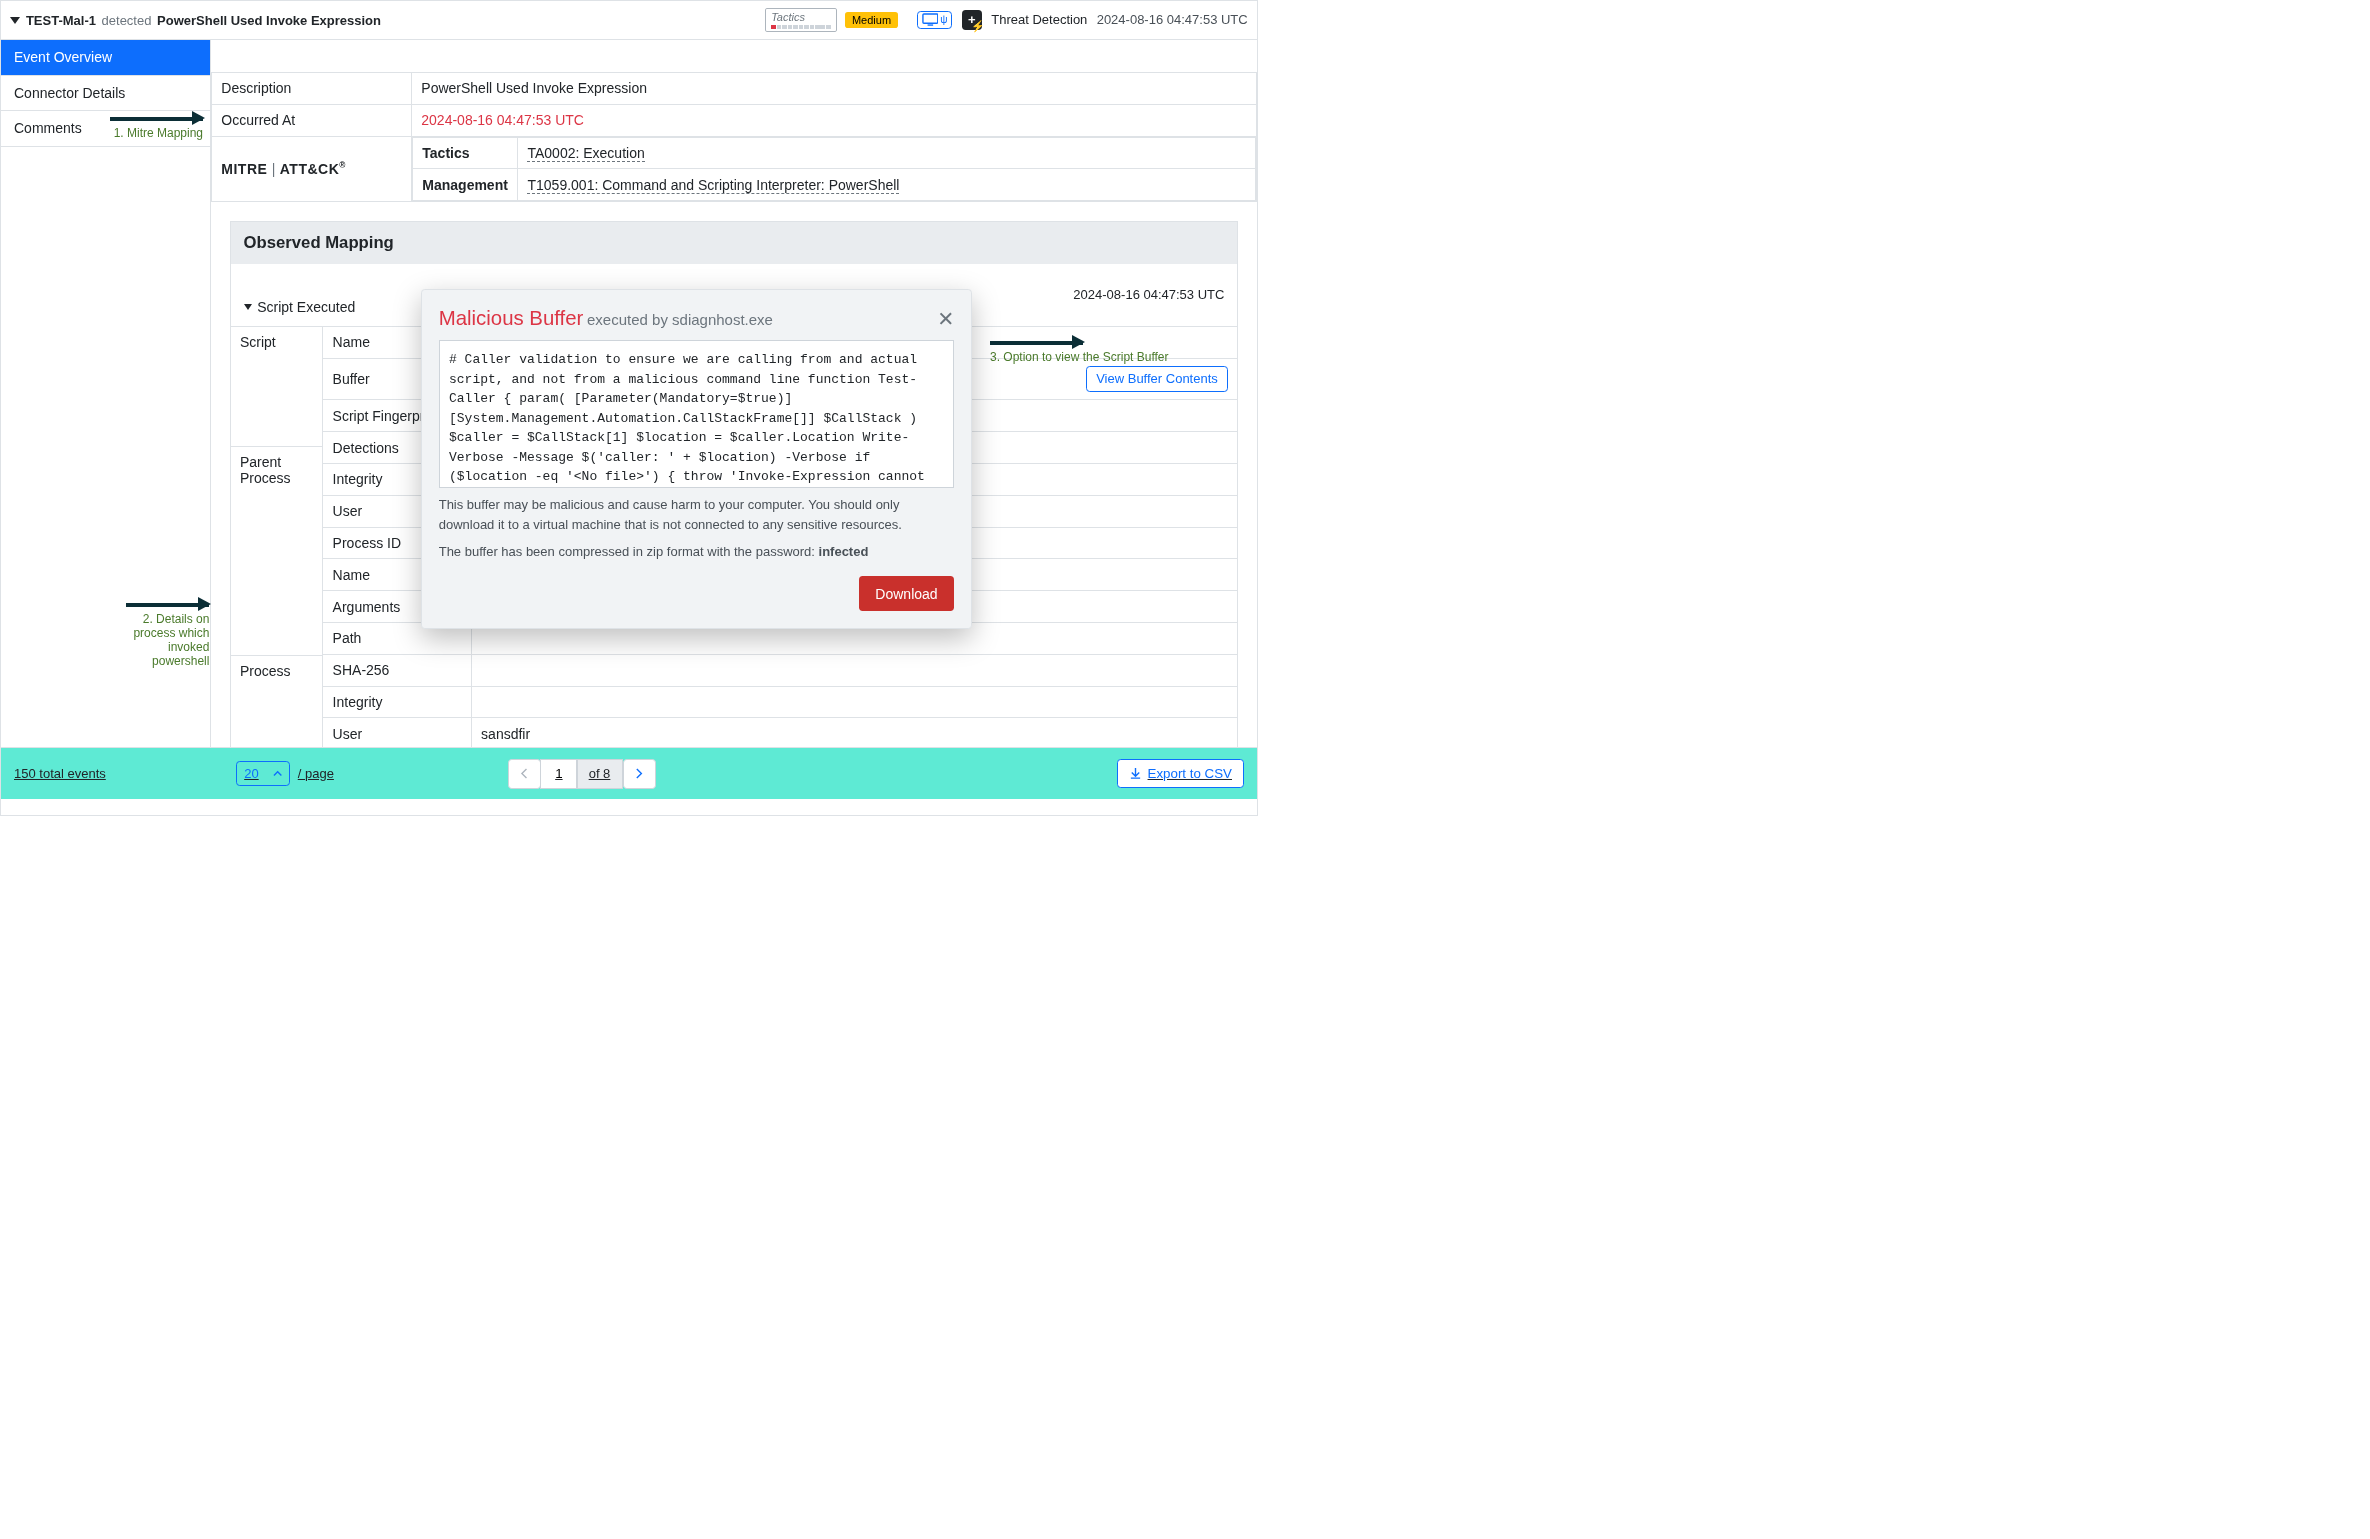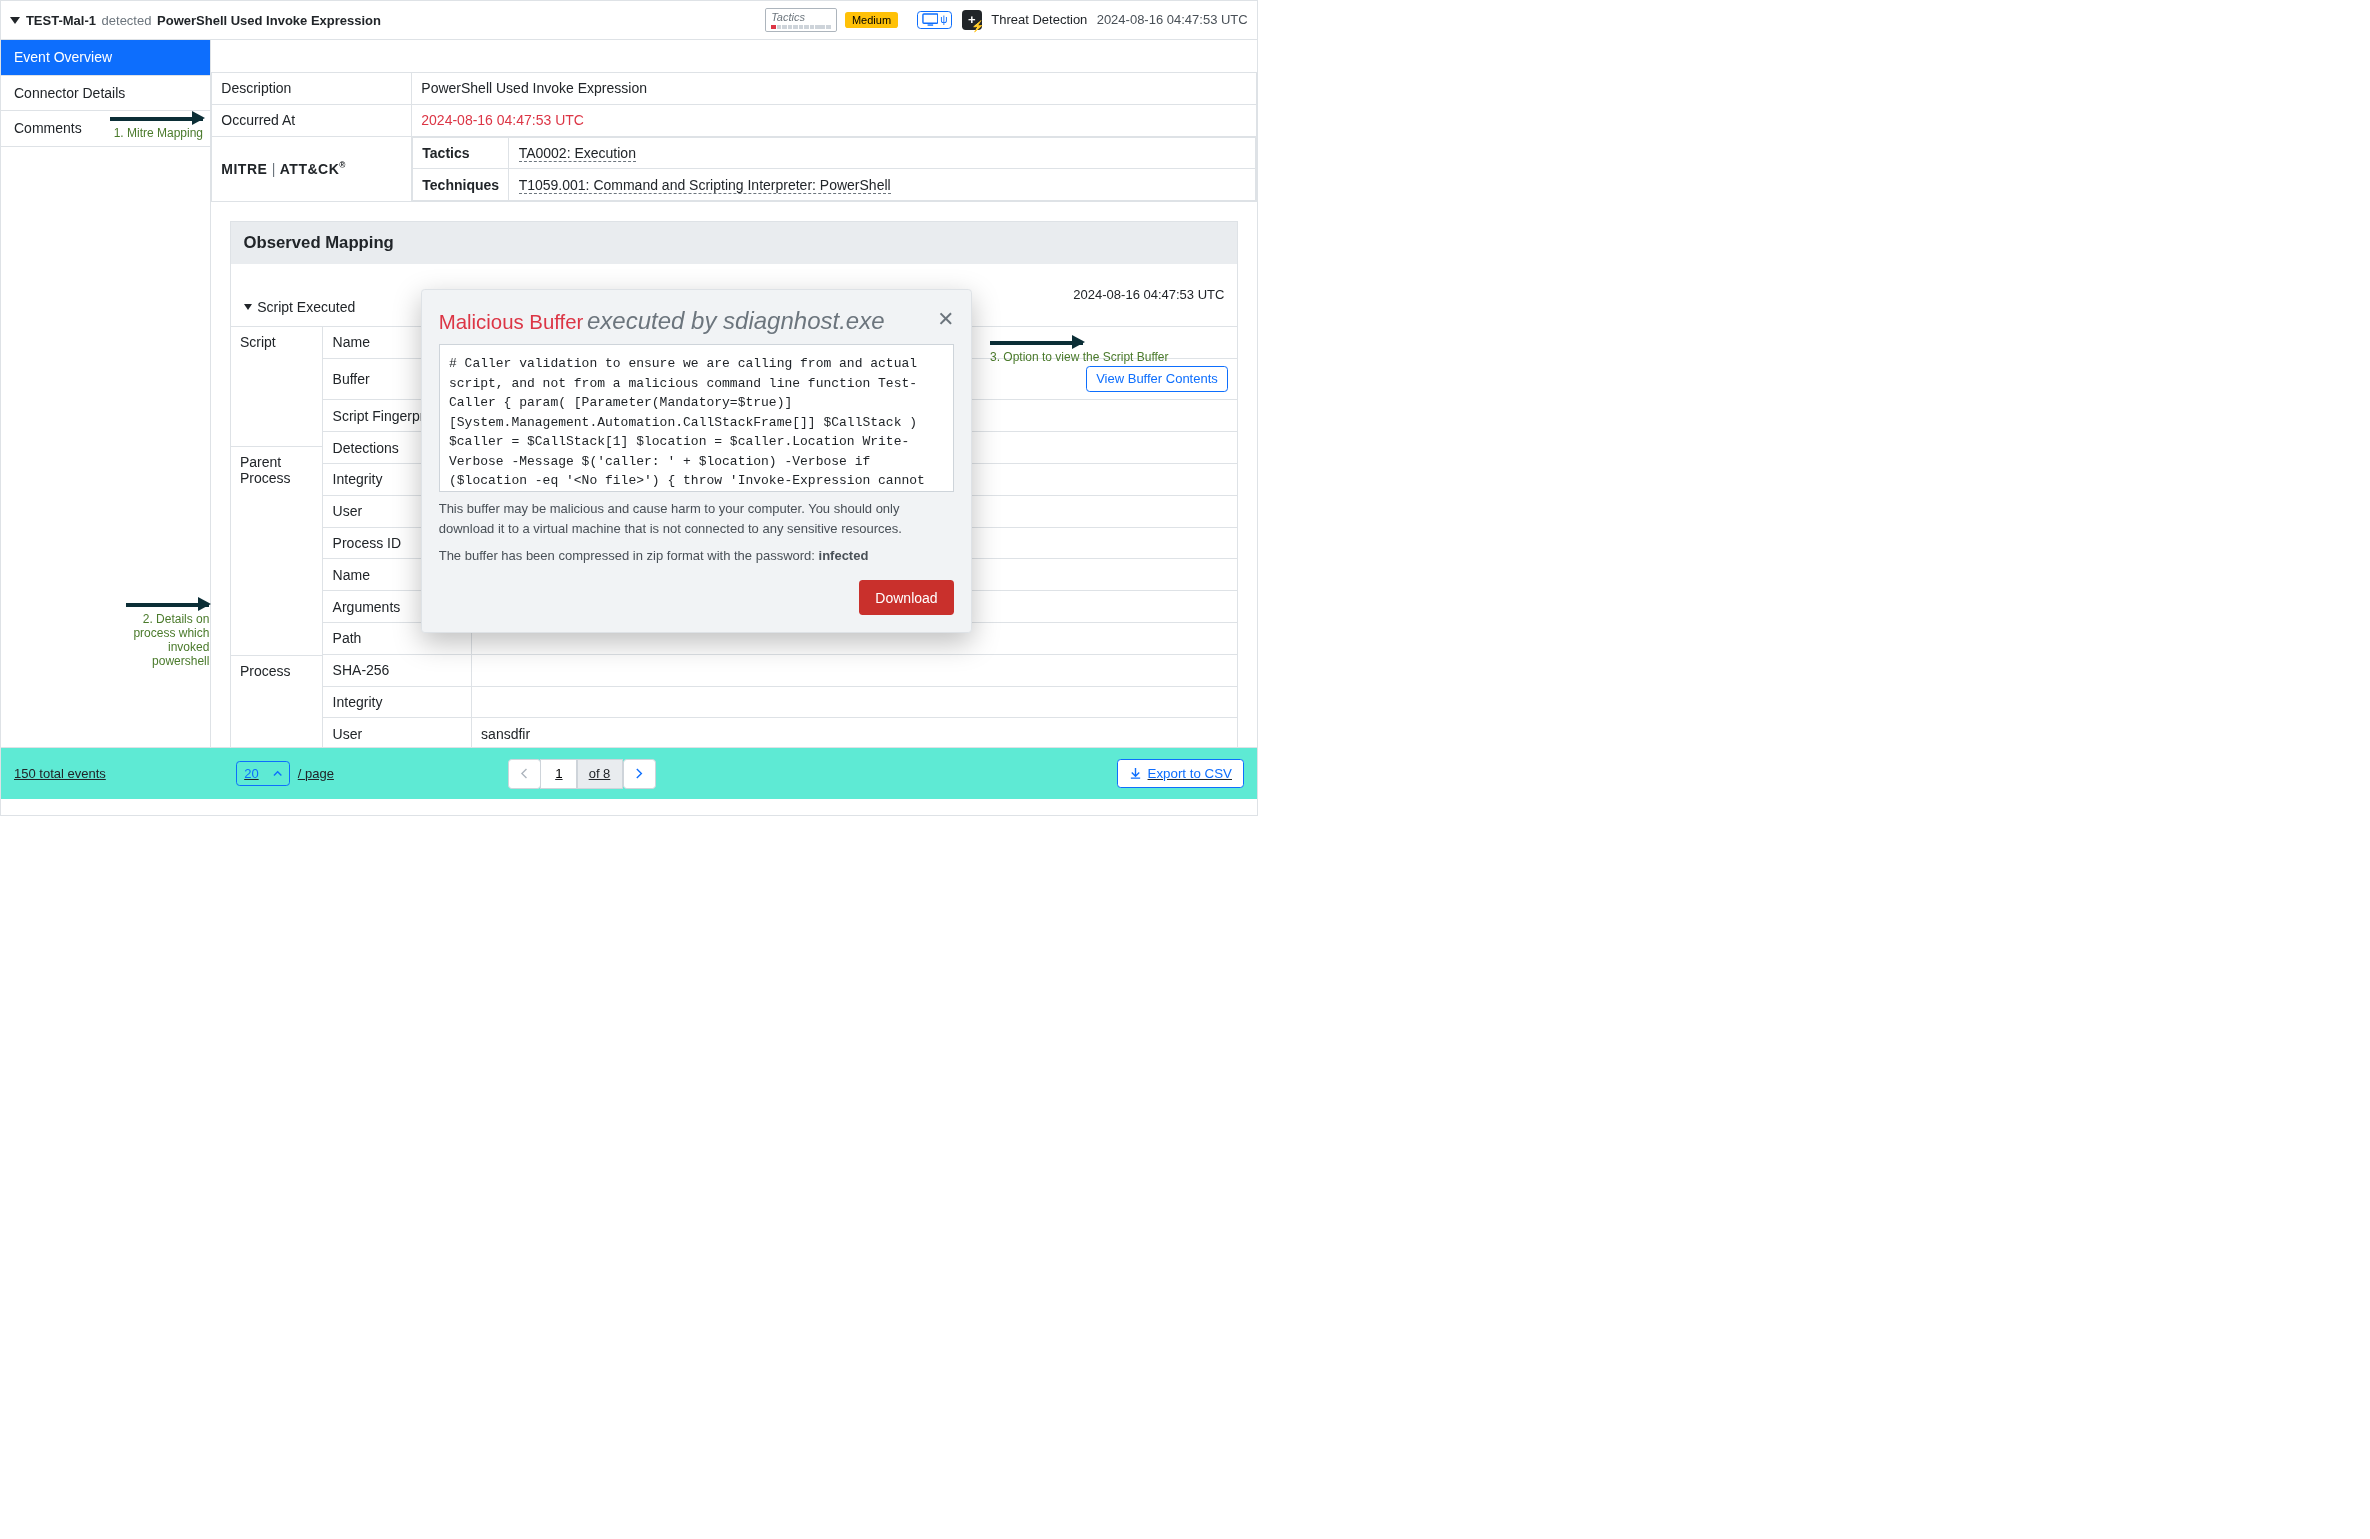--- a/index.html
+++ b/index.html
@@ -172,7 +172,7 @@
                 <td><span class="dotted">TA0002: Execution</span></td>
               </tr>
               <tr>
-                <td>Techniques</td>
+                <td>Management</td>
                 <td><span class="dotted">T1059.001: Command and Scripting Interpreter: PowerShell</span></td>
               </tr>
             </tbody>

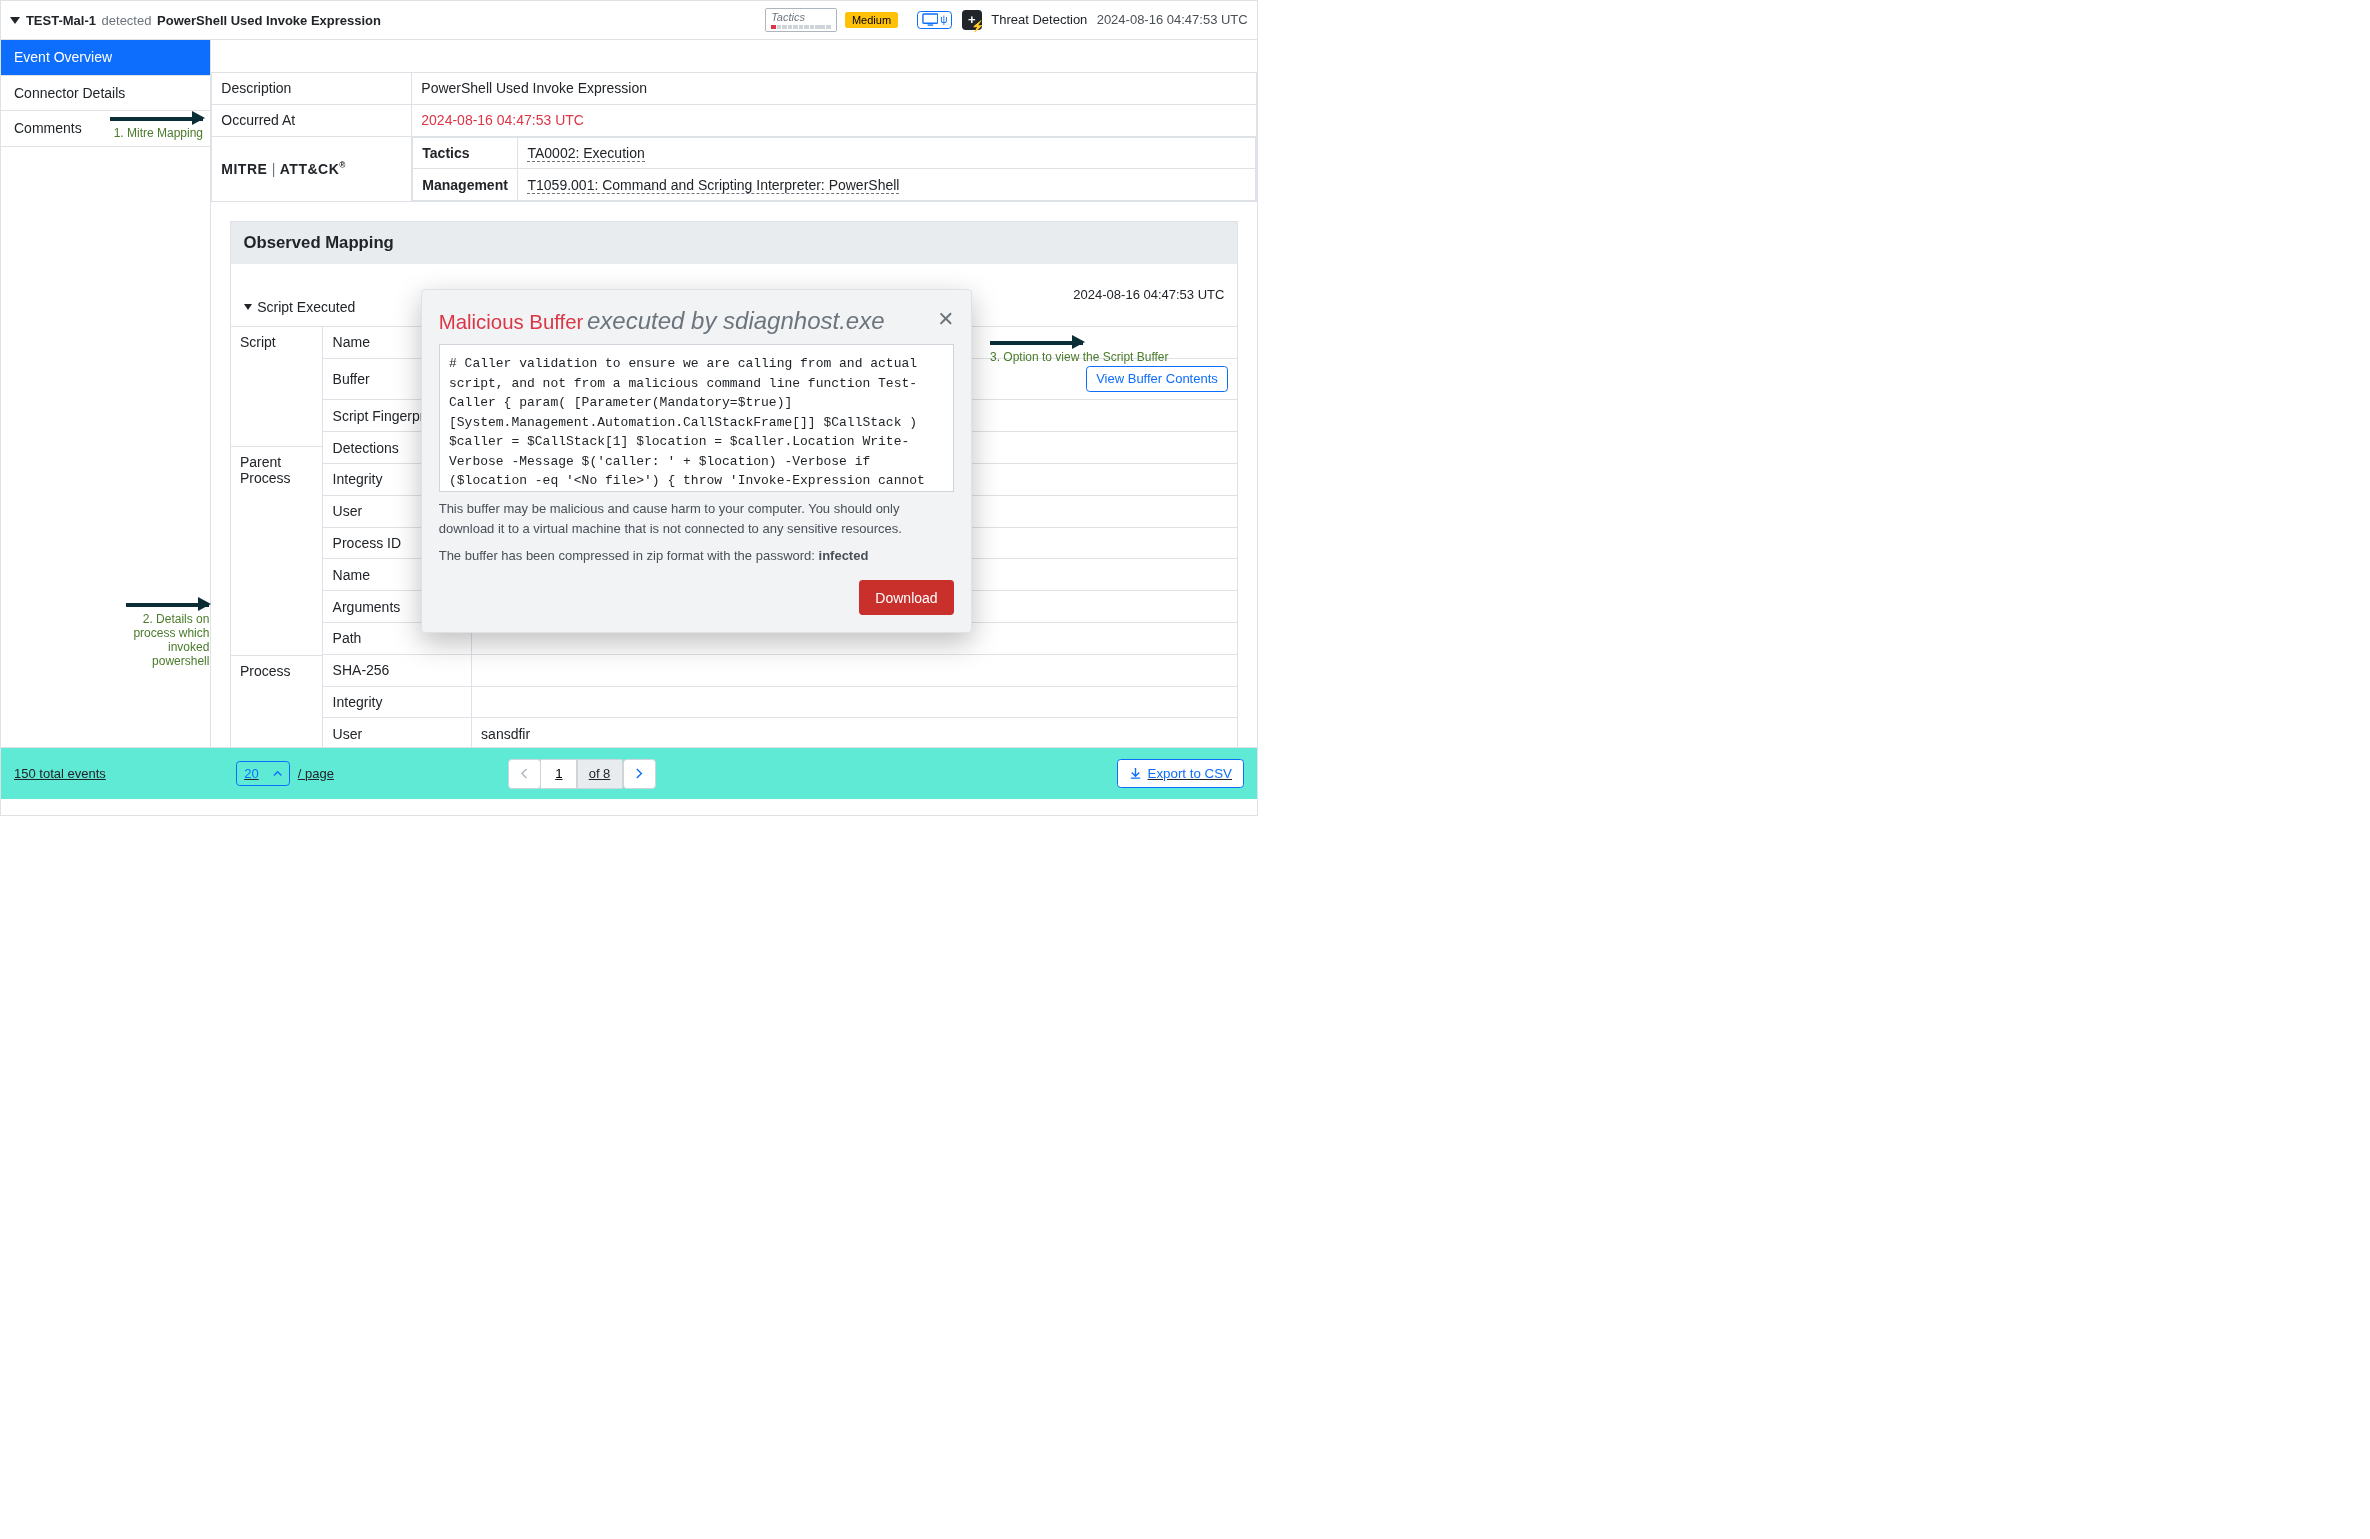--- a/index.html
+++ b/index.html
@@ -74,7 +74,7 @@
 .modal { position: absolute; top: 288px; left: 420px; width: 551px; background: #f1f3f5; border: 0.9px solid #dee2e6; border-radius: 3.7px; padding: 16.7px; box-shadow: 0 9.3px 28px rgba(0,0,0,0.25); z-index:100;}
 .modal-head { display:flex; justify-content:space-between; align-items:flex-start; margin-bottom:9.3px;}
 .modal-title-red { color:#dc3545; font-size:20.4px; }
-.modal-title-grey { color:#6c757d; font-size:24px;font-style:italic; }
+.modal-title-grey { color:#6c757d; font-size:15px; }
 .close-x { font-size:20.4px; color:#6c757d; cursor:pointer;}
 .code-box { background:#fff; border:0.9px solid #ced4da; padding:9.3px; font-family: "Courier New", monospace; font-size:13px; line-height:1.5; height:148px; overflow:hidden; white-space:pre-wrap; word-wrap:break-word;}
 .modal-note { color:#495057; font-size:13px; margin-top:7.4px; line-height:1.5;}

